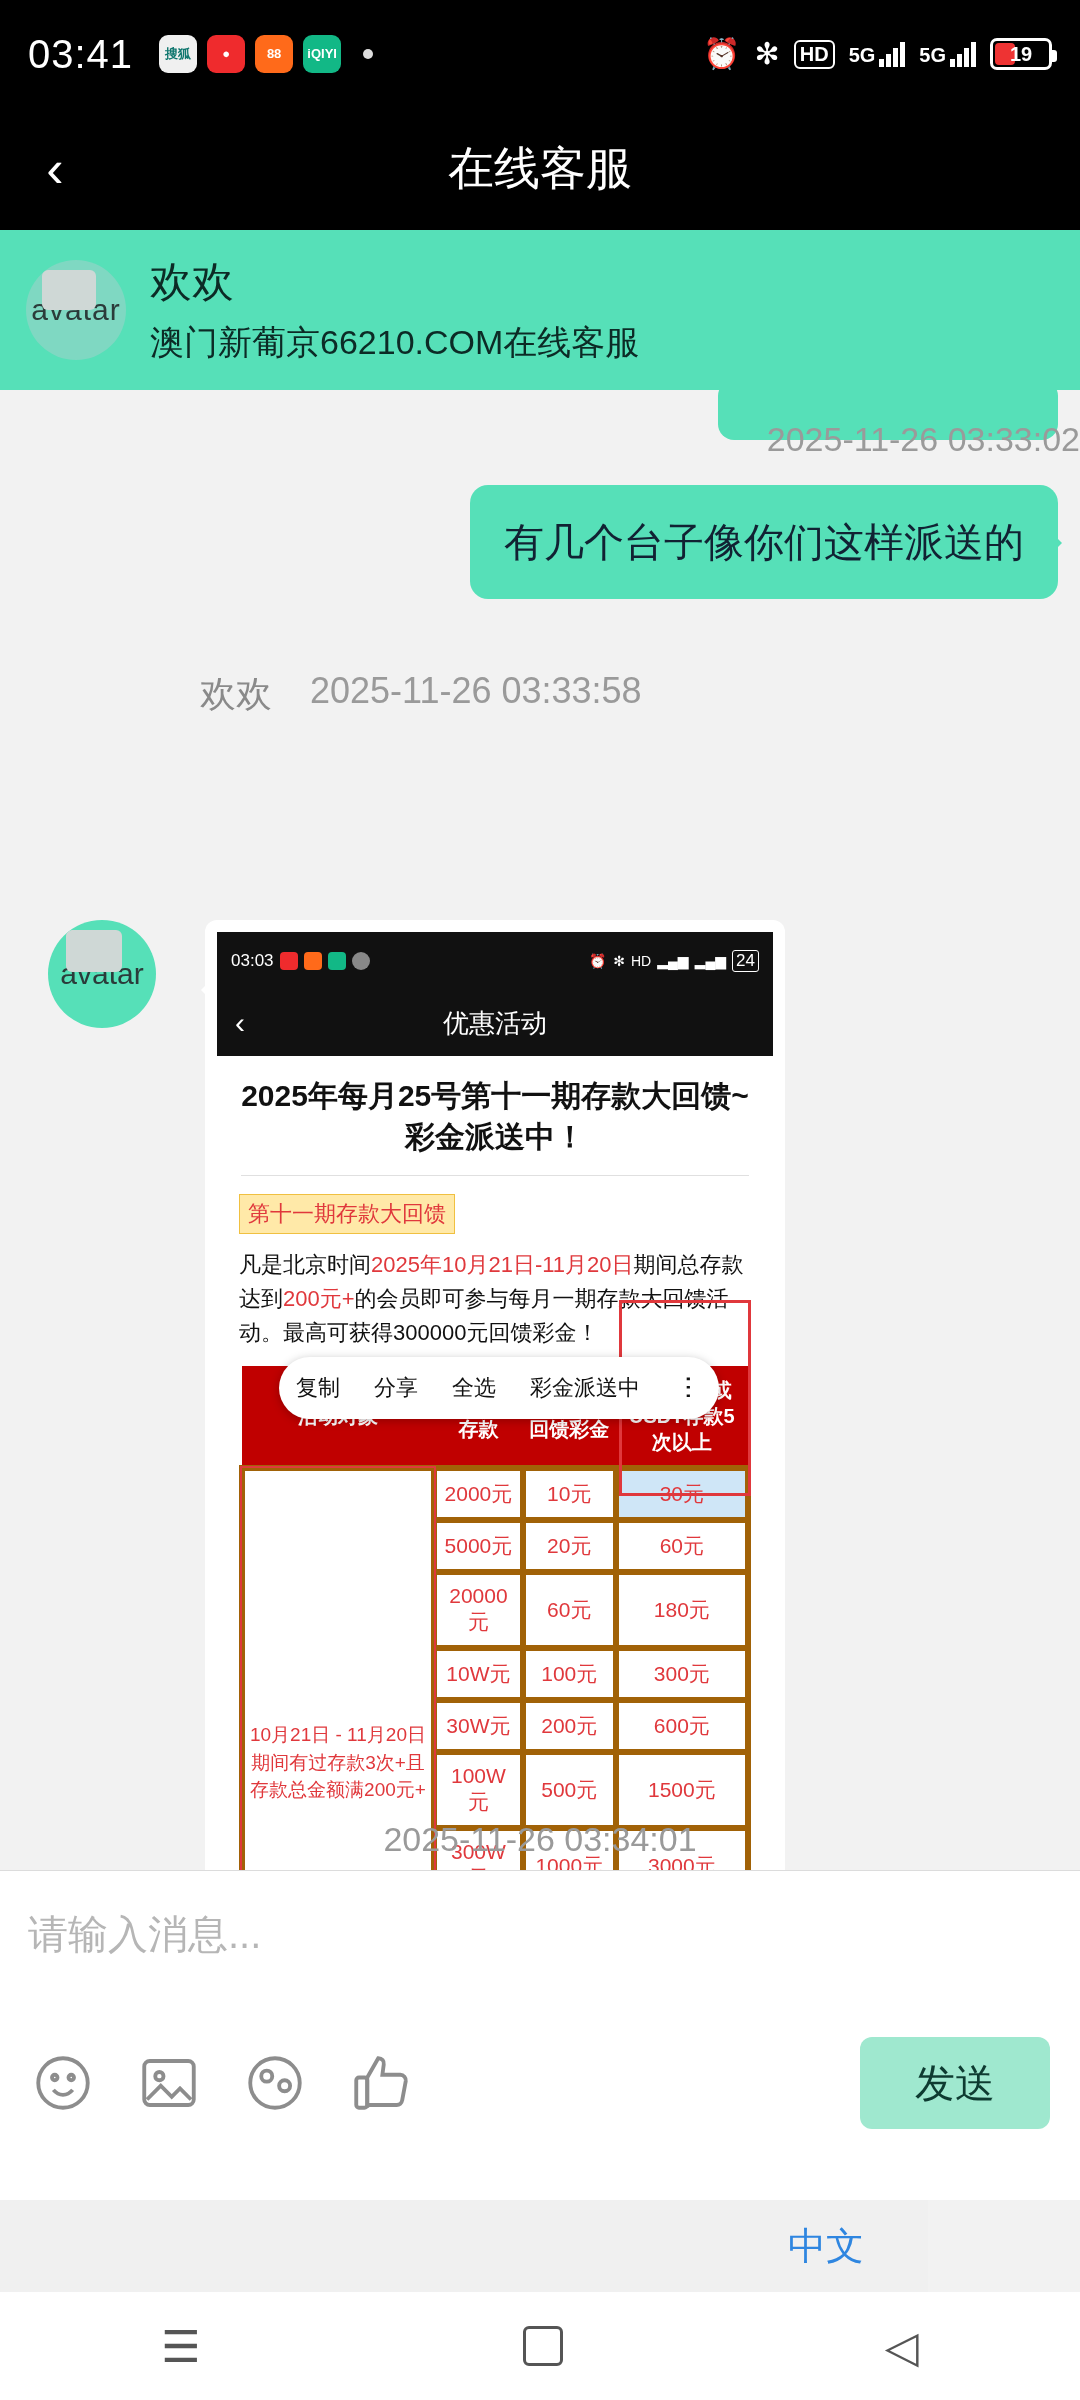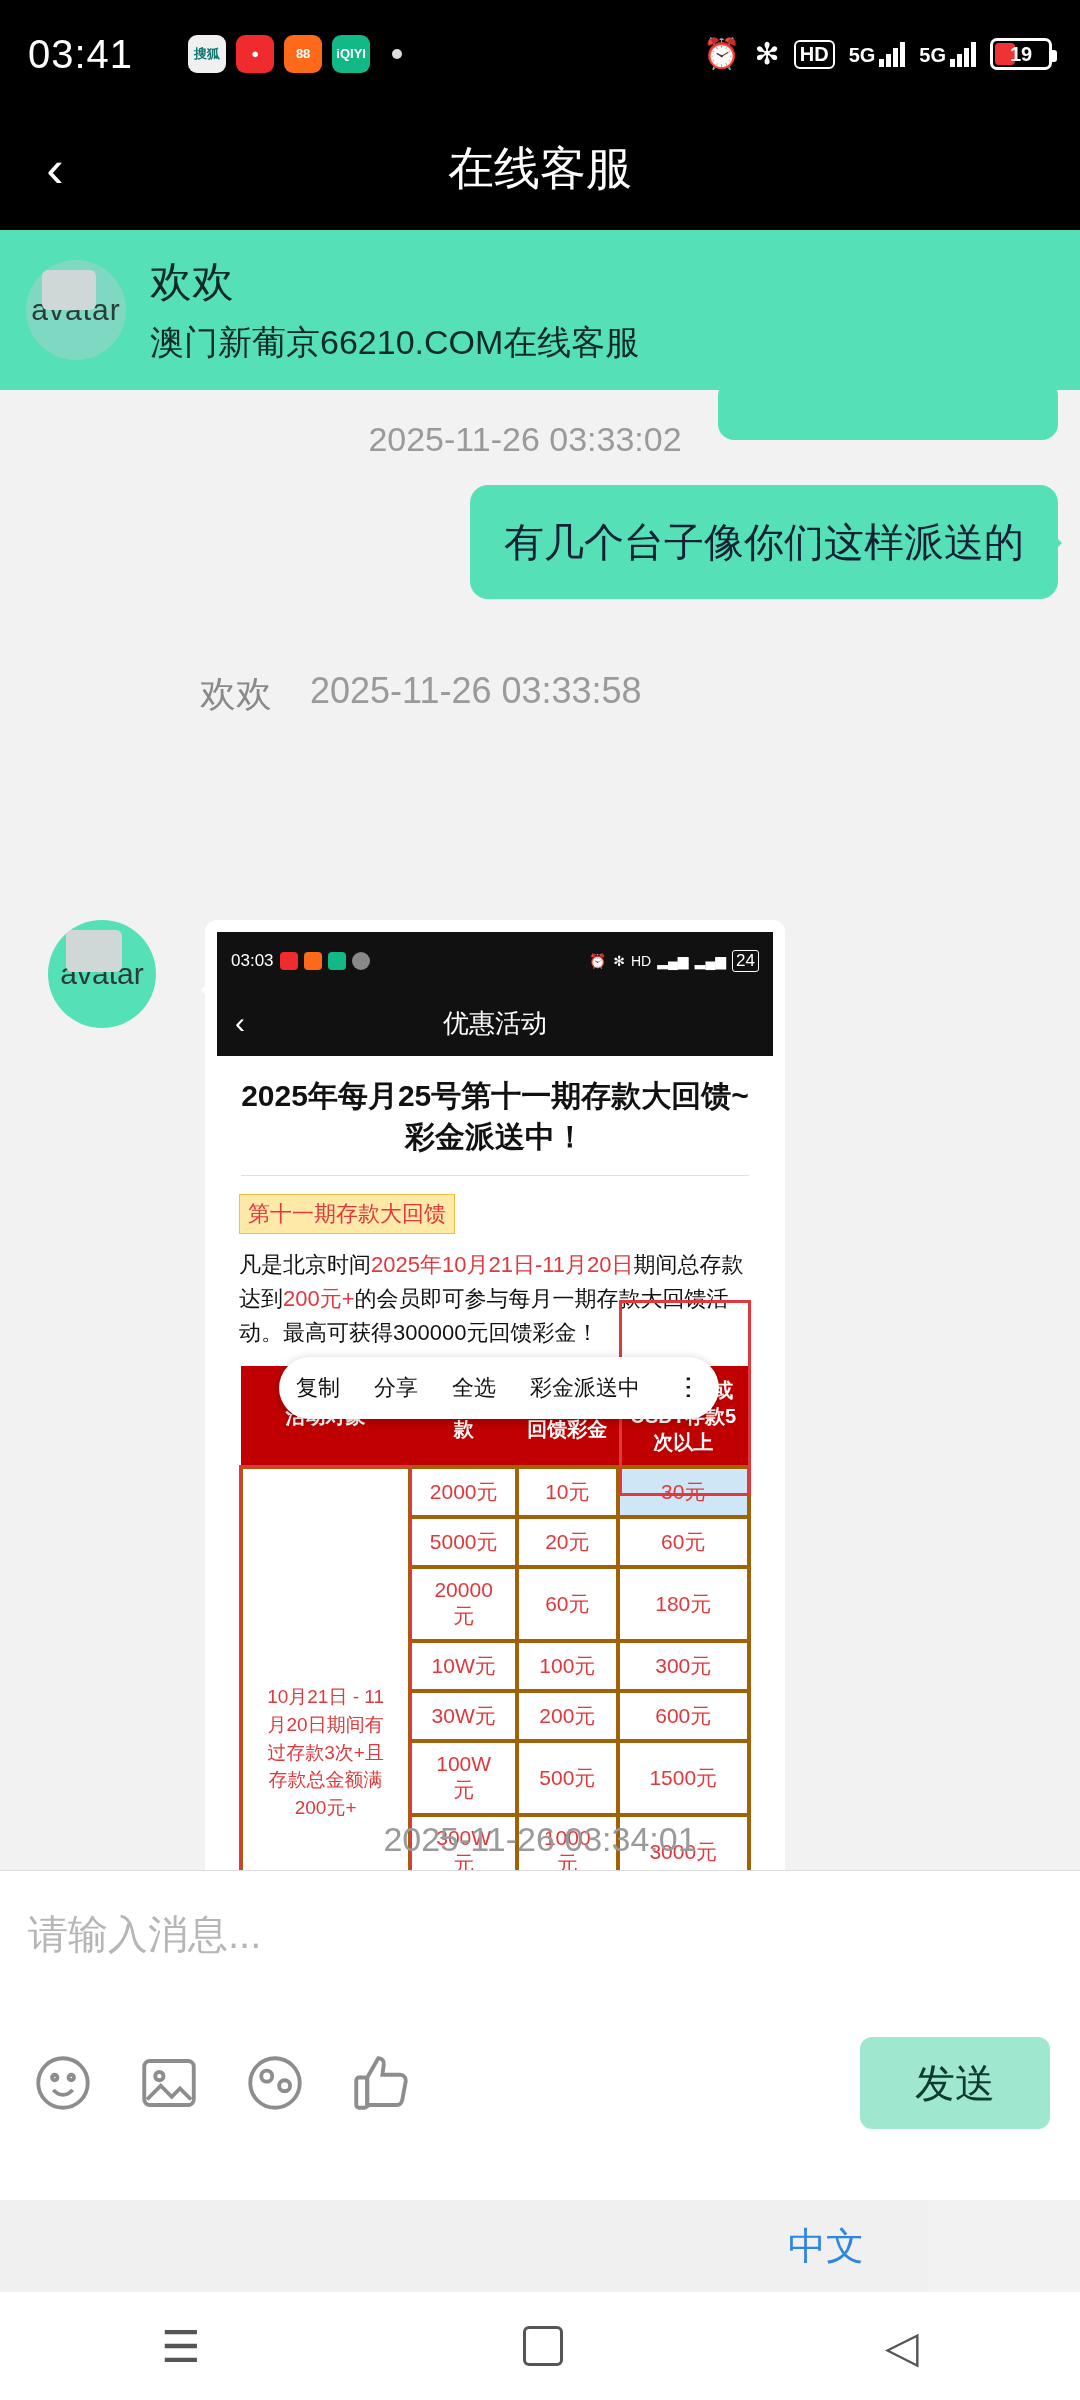--- a/index.html
+++ b/index.html
@@ -16,7 +16,6 @@
     position: absolute; top: 0; left: 0; width: 1080px; height: 108px;
     background: #000; color: #fff; display: flex; align-items: center;
     padding: 0 28px;
-    gap: 29px;
   }
   .sb-time { font-size: 40px; letter-spacing: 1px; }
   .sb-left-icons { display: flex; align-items: center; gap: 10px; margin-left: 26px; }

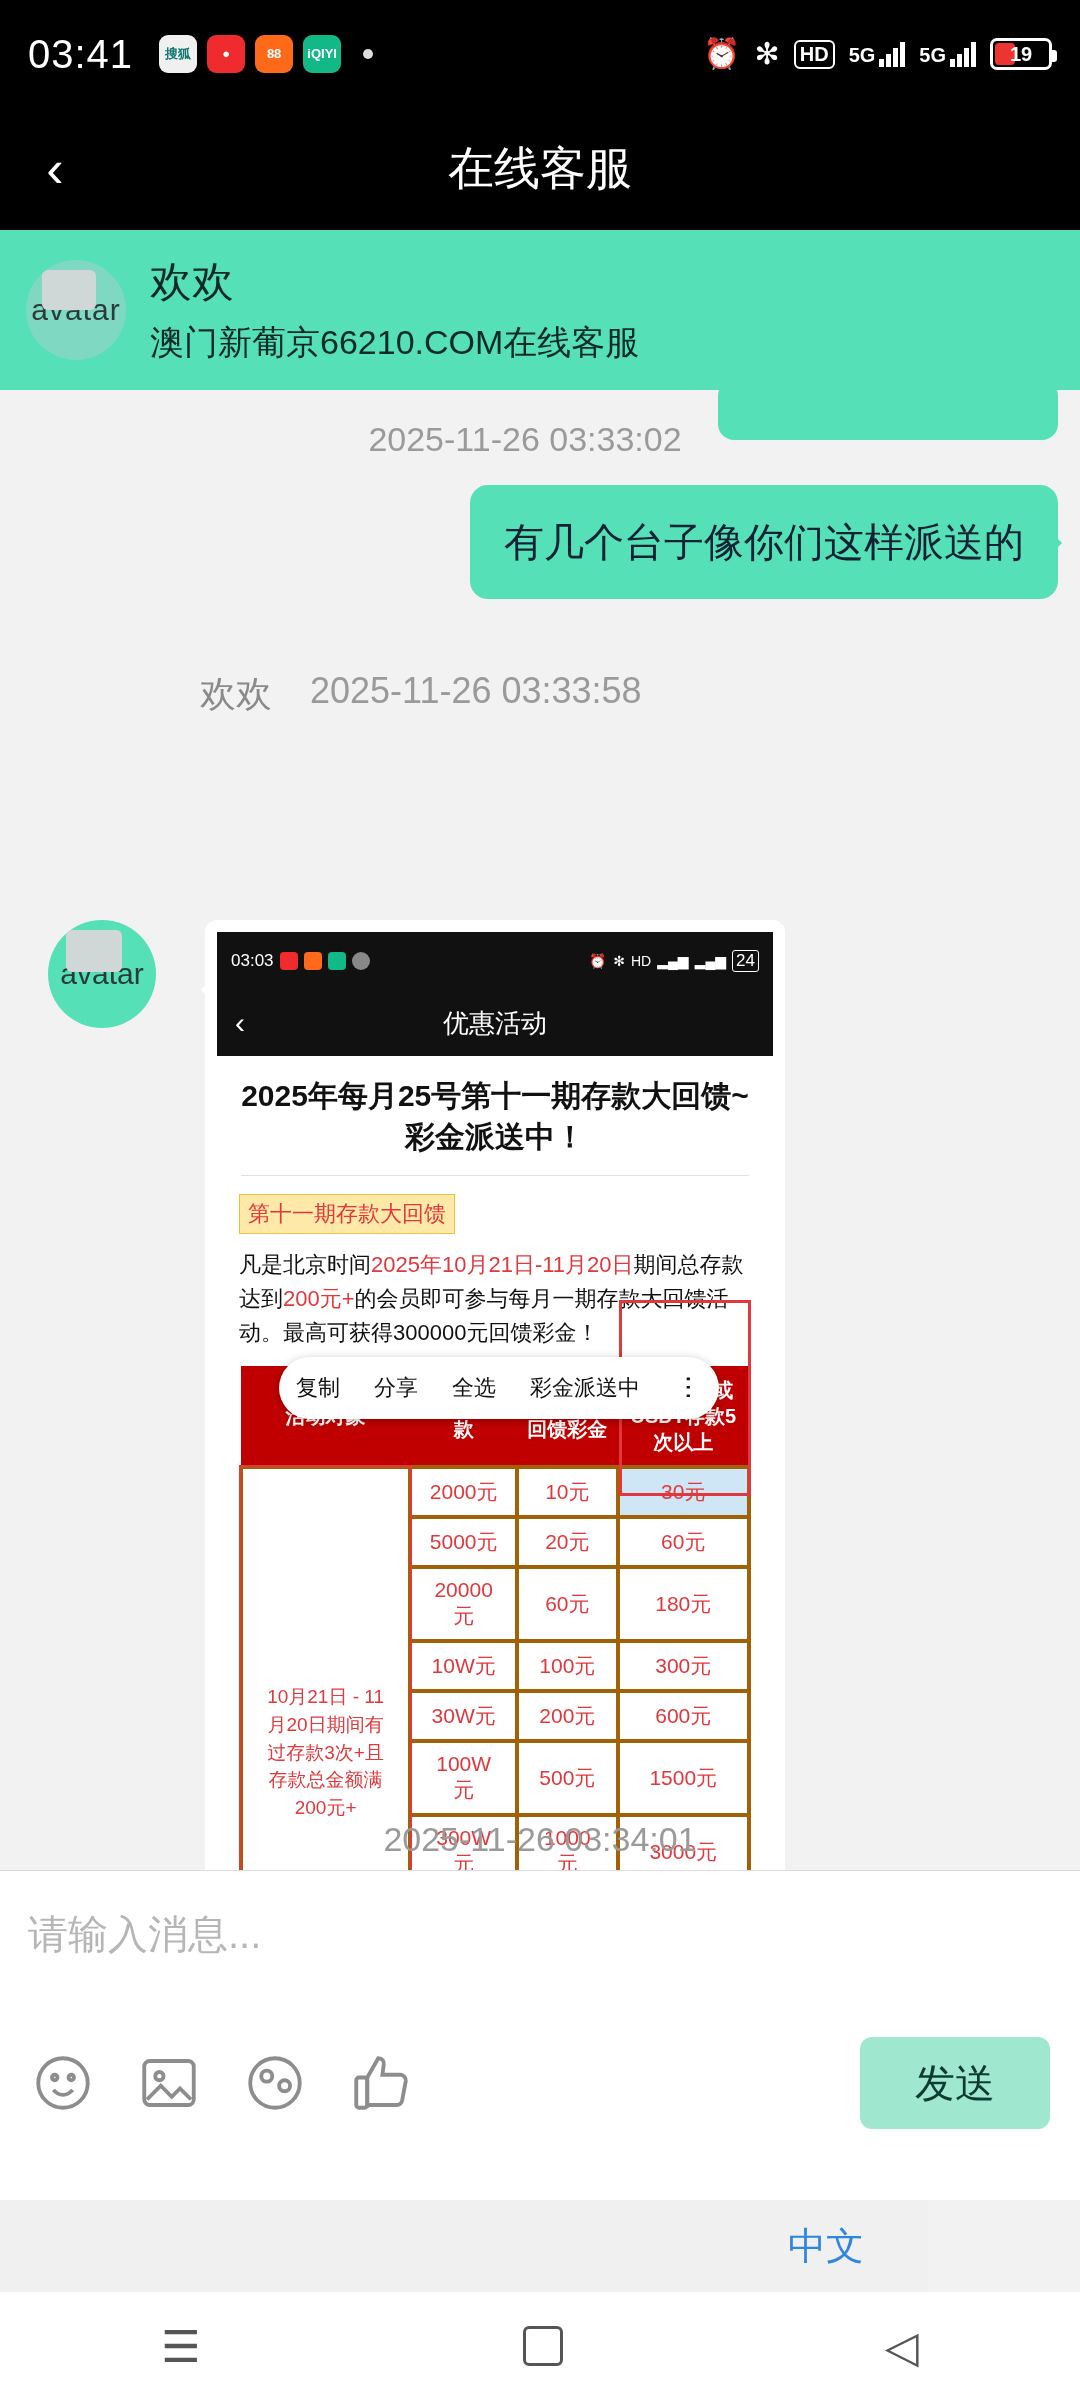--- a/index.html
+++ b/index.html
@@ -67,7 +67,7 @@
   .peek-bubble { position:absolute; right:22px; top:150px; width:340px; height:60px;
           background:#56e0b8; border-radius:16px; }
   .ts { text-align:center; color:#9a9a9a; font-size:34px; }
-  .ts.right { padding-right:30px; }
+  .ts.right { text-align:right; }
 
   .row-out { position:absolute; right:22px; top:255px; }
   .bubble-out { position:relative; background:#56e0b8; color:#123; font-size:40px;

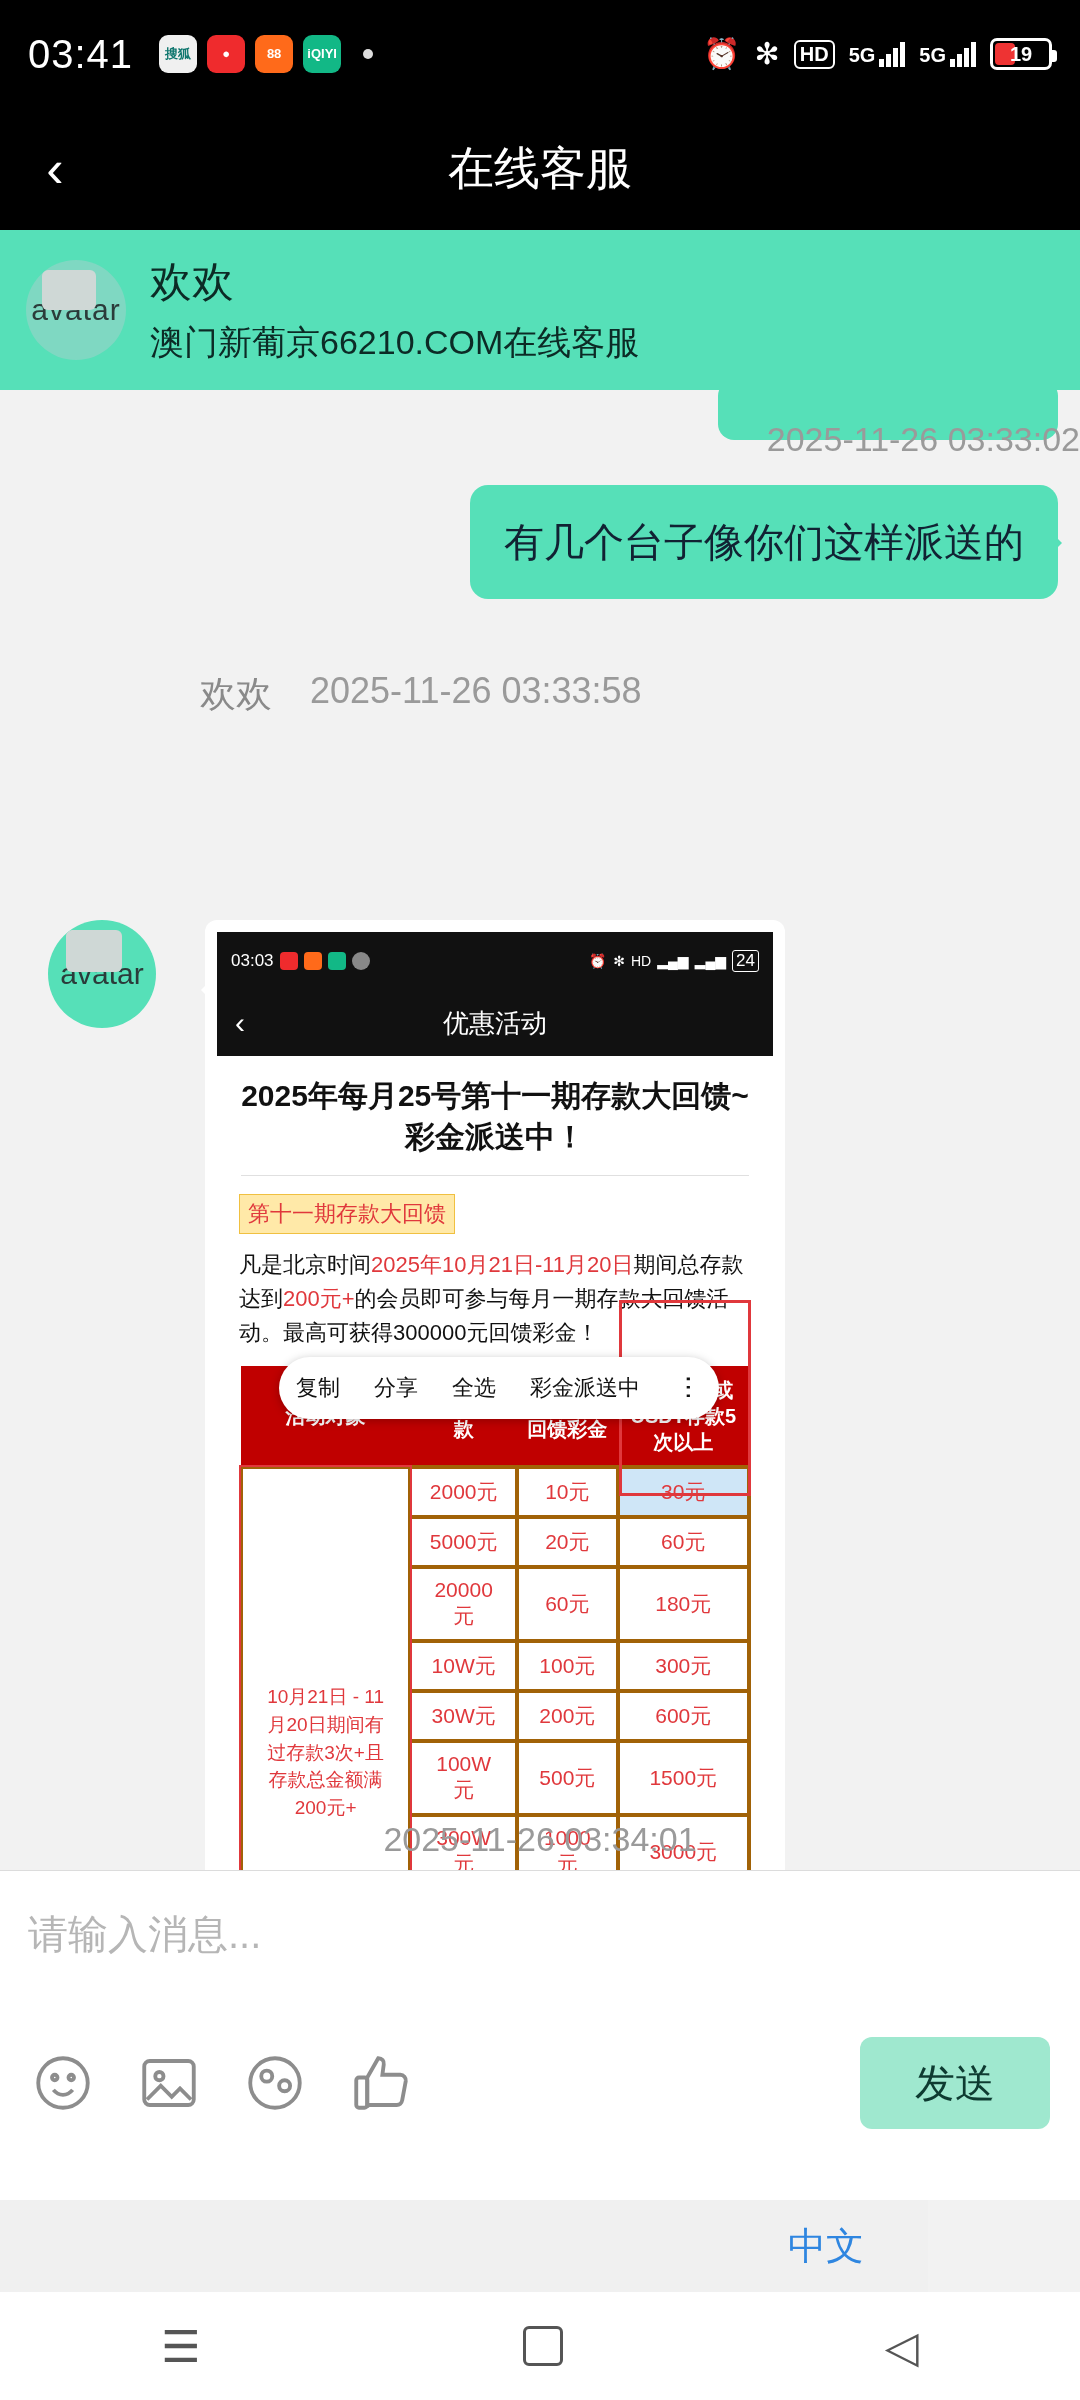--- a/index.html
+++ b/index.html
@@ -108,7 +108,7 @@
   .tbl { width:calc(100% - 44px); margin:6px 22px 0; border-collapse:collapse; font-size:21px;}
   .tbl th { background:#c00000; color:#fff; border:1px solid #c00000; padding:10px 4px;
           font-size:20px; line-height:1.3; }
-  .tbl td { border:4px solid #a16207; color:#e0383c; text-align:center; padding:9px 16px; }
+  .tbl td { border:6px solid #a16207; color:#e0383c; text-align:center; padding:9px 4px; }
   .tbl td.label { color:#e0383c; font-size:19px; line-height:1.45; }
   .tbl tr.hl td:nth-child(1){ outline:2px solid #e0383c; }
   .hl-cell { background:#cfe6f7; }

